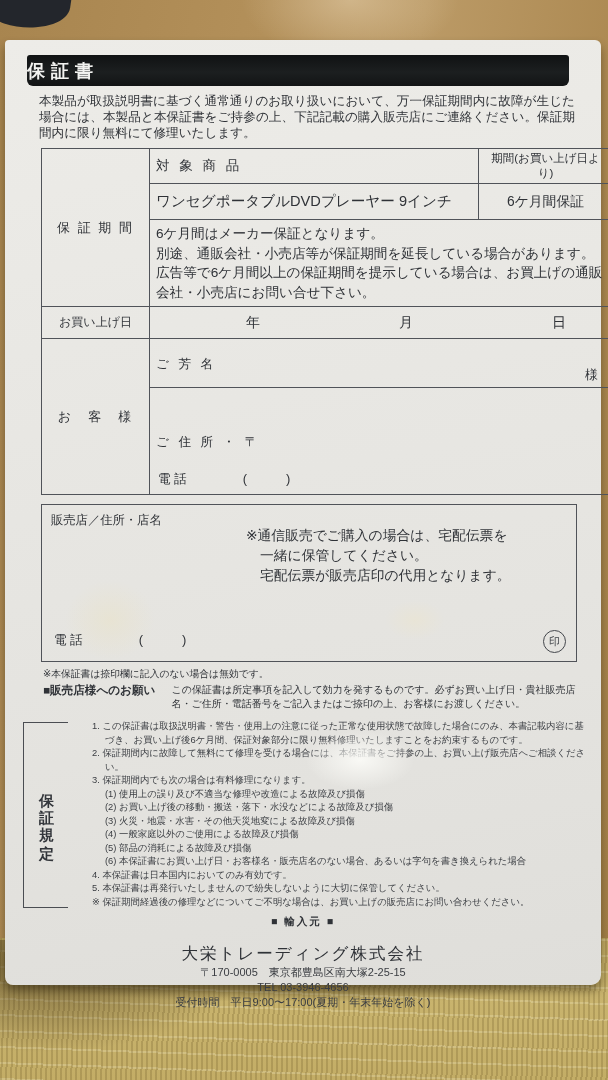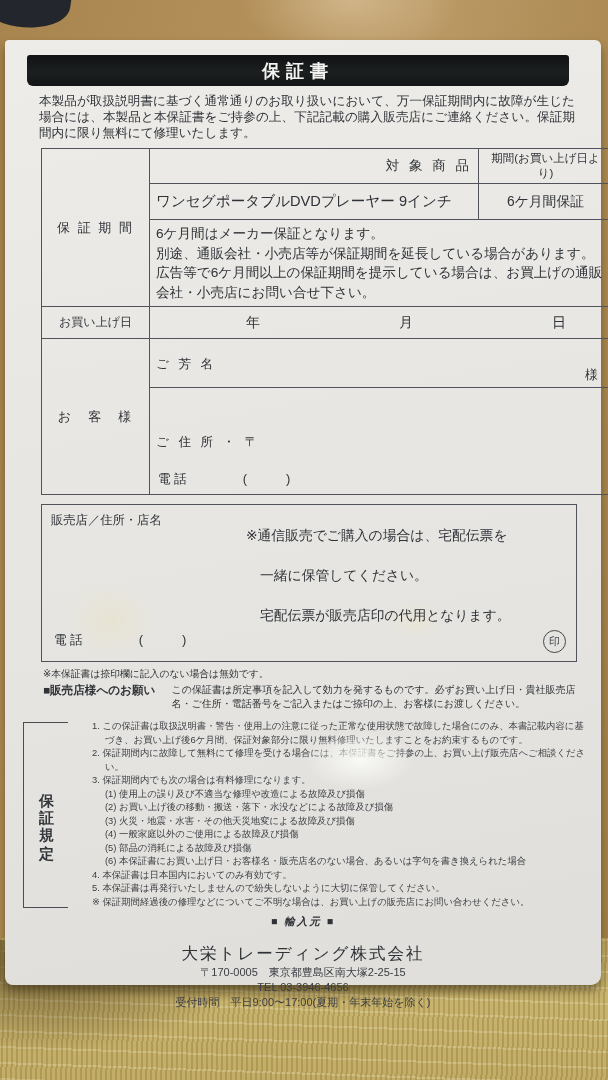--- a/index.html
+++ b/index.html
@@ -56,7 +56,7 @@
     margin:15px 32px 0 22px;height:31px;
     background:linear-gradient(180deg,#101213,#1c1f20 55%,#121415);
     border-radius:3px 3px 6px 6px;
-    display:flex;align-items:center;justify-content:center;
+    display:flex;align-items:center;
   }
   .banner span{color:#f2f2f0;font-size:18px;font-weight:bold;letter-spacing:6px;}
   .intro{

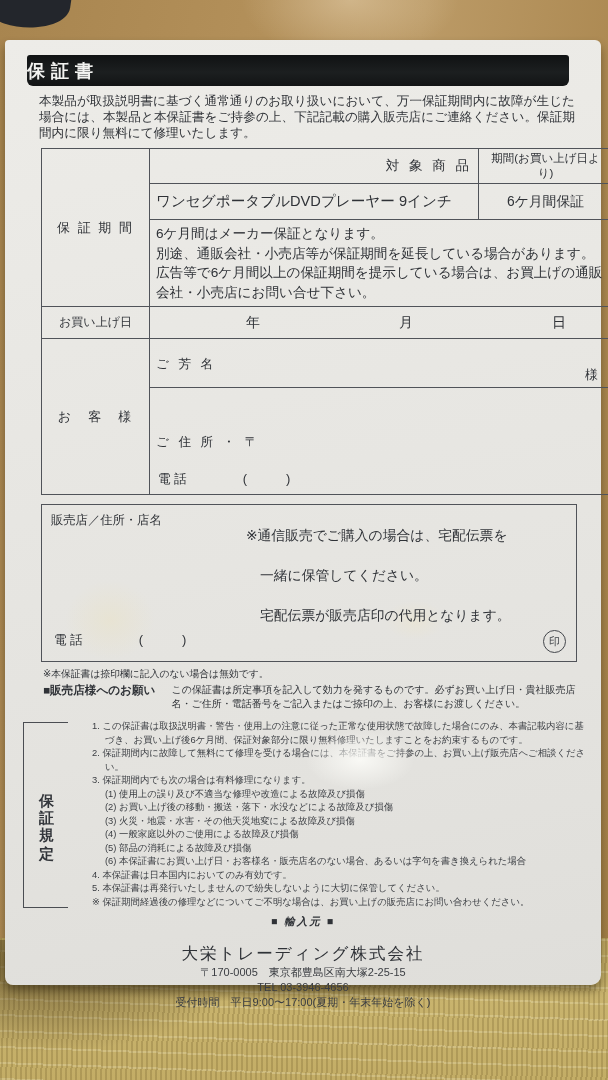--- a/index.html
+++ b/index.html
@@ -70,7 +70,7 @@
   td.lblcol{width:95px;text-align:center;font-size:13px;letter-spacing:2px;margin-top:12px;}
   td.midcol{width:316px;}
   td.rightcol{width:121px;}
-  .hdr{text-align:right;font-size:13.5px;letter-spacing:3px;height:27px;}
+  .hdr{text-align:left;font-size:13.5px;letter-spacing:3px;height:27px;}
   .hdr-term{text-align:center;font-size:11.5px;letter-spacing:0;height:27px;padding:2px 1px;}
   .product{font-size:14.6px;height:31px;padding-left:8px;}
   .termval{font-size:13.8px;text-align:center;height:31px;}

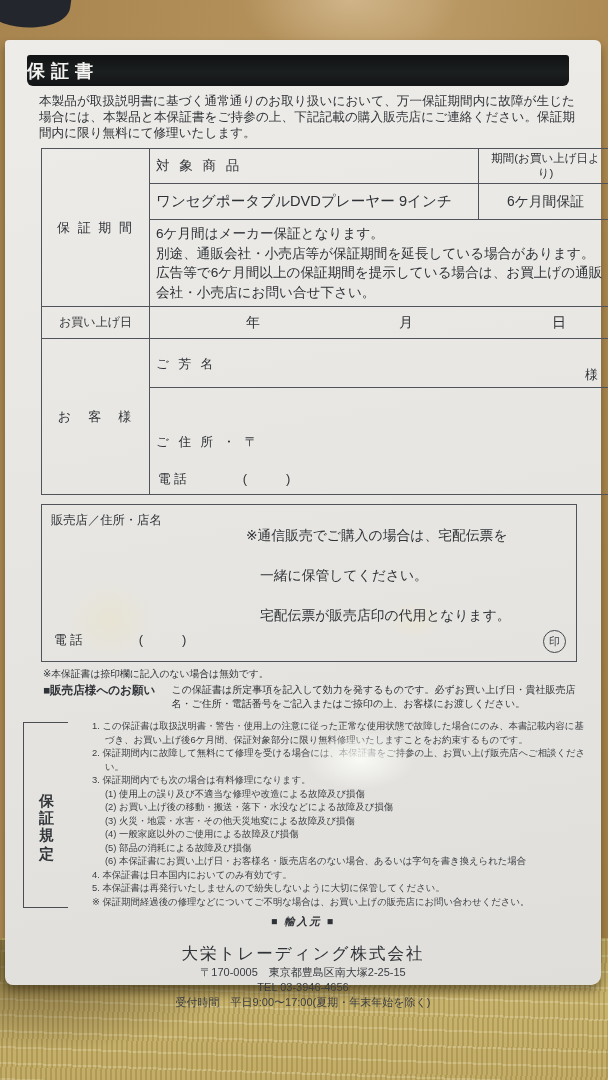--- a/index.html
+++ b/index.html
@@ -90,7 +90,7 @@
   }
   .dealer-lbl{position:absolute;left:9px;top:7px;font-size:12.3px;}
   .dealer-note{position:absolute;left:204px;top:21px;width:322px;font-size:13.8px;line-height:20px;}
-  .dealer-note .ind{padding-left:14px;margin-top:20px;}
+  .dealer-note .ind{padding-left:14px;}
   .dealer-phone{position:absolute;left:12px;bottom:12px;font-size:12.6px;}
   .dealer-phone .paren{letter-spacing:0;margin-left:56px;font-size:13px;}
   .seal{

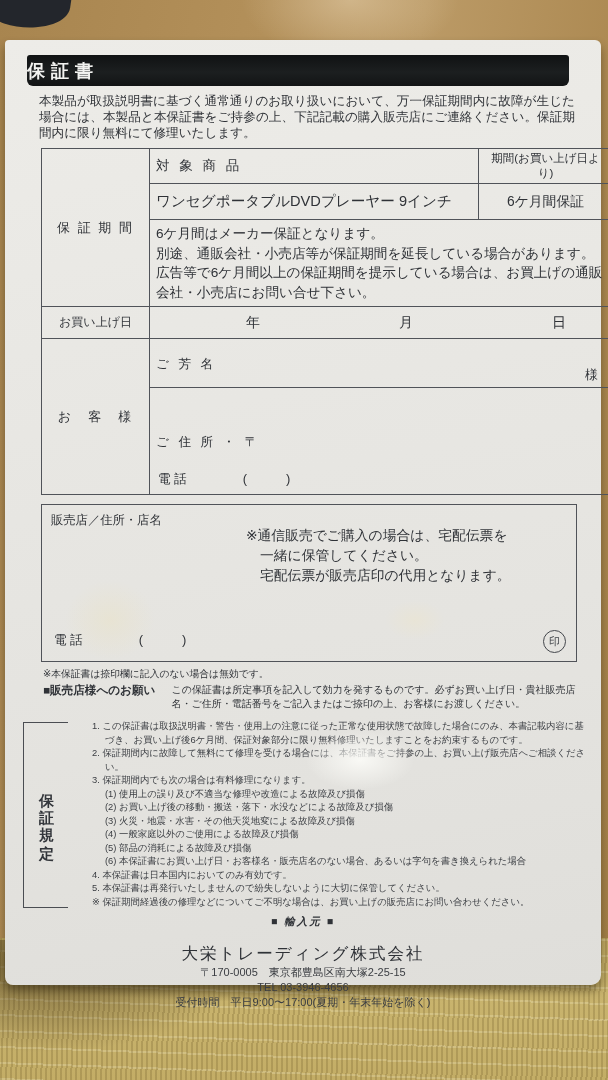--- a/index.html
+++ b/index.html
@@ -119,7 +119,7 @@
   .t.sub{padding-left:29px;text-indent:-16px;}
   
   .importer{text-align:center;margin-top:7px;}
-  .imp-hdr{font-size:10.5px;font-weight:bold;letter-spacing:2px;font-style:italic;}
+  .imp-hdr{font-size:10.5px;font-weight:bold;letter-spacing:2px;}
   .imp-co{font-size:16.5px;letter-spacing:2px;margin-top:14px;}
   .imp-line{font-size:11px;line-height:15px;color:#3a3d42;}
 </style>

